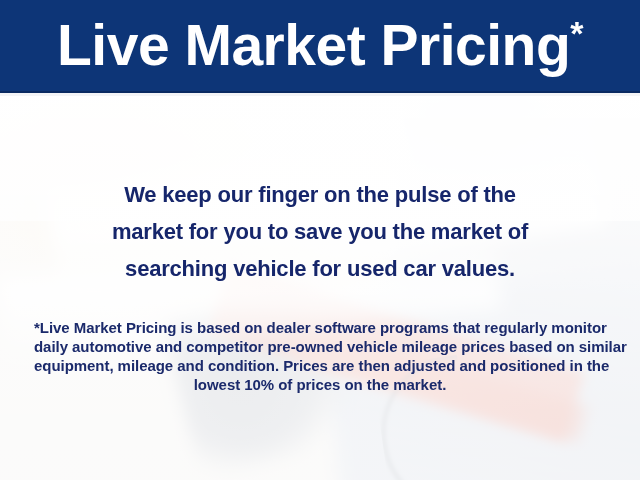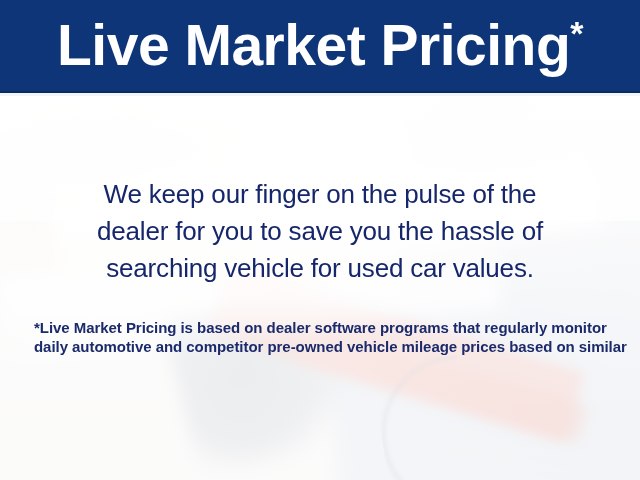--- a/index.html
+++ b/index.html
@@ -215,8 +215,8 @@
     width: 100%;
     text-align: center;
     color: #16266b;
-    font-size: 26px;
-    font-weight: normal;
+    font-size: 22px;
+    font-weight: bold;
     line-height: 37px;
     letter-spacing: -0.2px;
   }

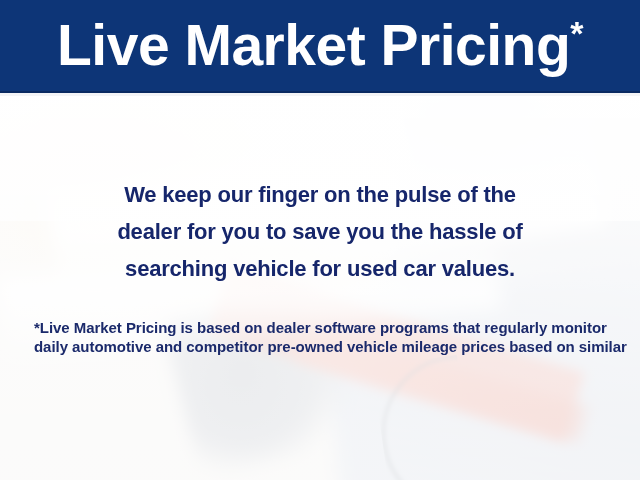--- a/index.html
+++ b/index.html
@@ -266,7 +266,7 @@
 
   <div class="headline">
     <span class="hl-line">We keep our finger on the pulse of the</span>
-    <span class="hl-line">dealer for you to save you the hassle of</span>
+    <span class="hl-line">market for you to save you the market of</span>
     <span class="hl-line">searching vehicle for used car values.</span>
   </div>
 

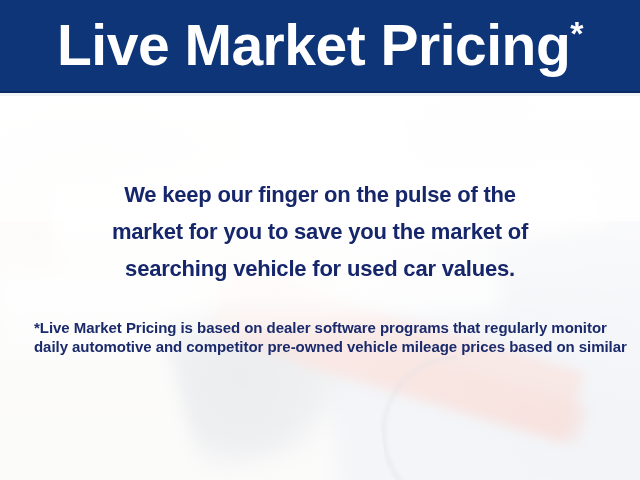--- a/index.html
+++ b/index.html
@@ -273,6 +273,7 @@
   <div class="fineprint">
     <span class="fp-line">*Live Market Pricing is based on dealer software programs that regularly monitor</span>
     <span class="fp-line">daily automotive and competitor pre-owned vehicle mileage prices based on similar</span>
+    <span class="fp-line">equipment, mileage and condition. Prices are then adjusted and positioned in the</span>
   </div>
 
 </div>

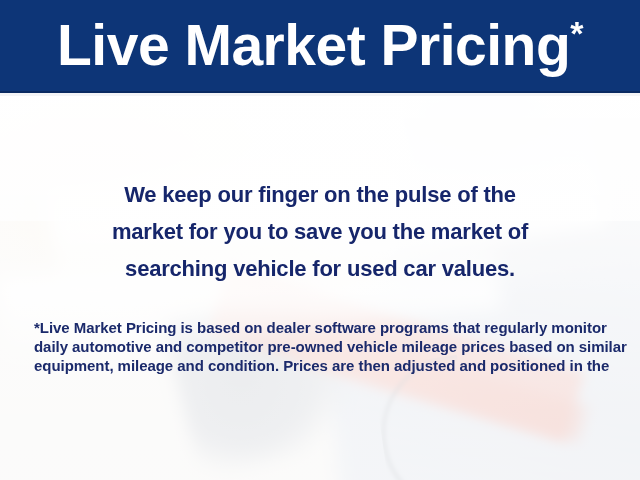--- a/index.html
+++ b/index.html
@@ -274,6 +274,7 @@
     <span class="fp-line">*Live Market Pricing is based on dealer software programs that regularly monitor</span>
     <span class="fp-line">daily automotive and competitor pre-owned vehicle mileage prices based on similar</span>
     <span class="fp-line">equipment, mileage and condition. Prices are then adjusted and positioned in the</span>
+    <span class="fp-line">lowest 10% of prices on the market.</span>
   </div>
 
 </div>

